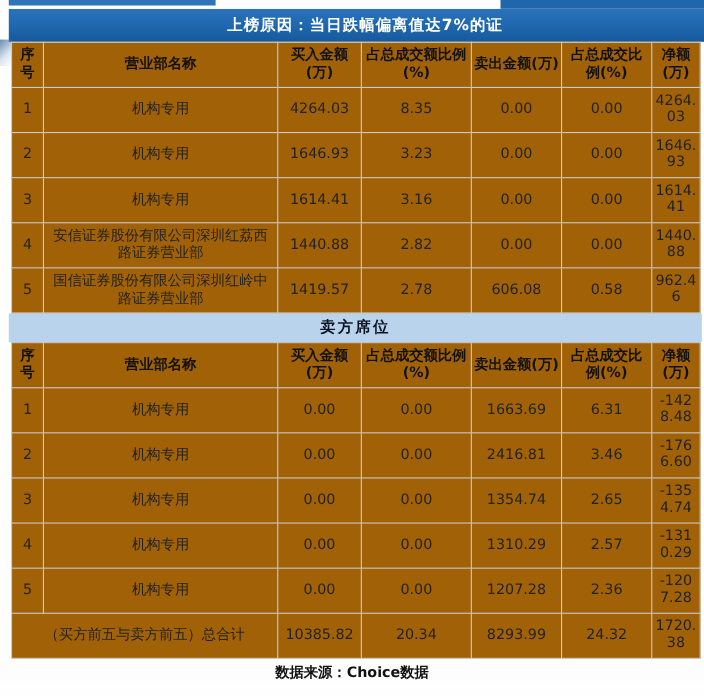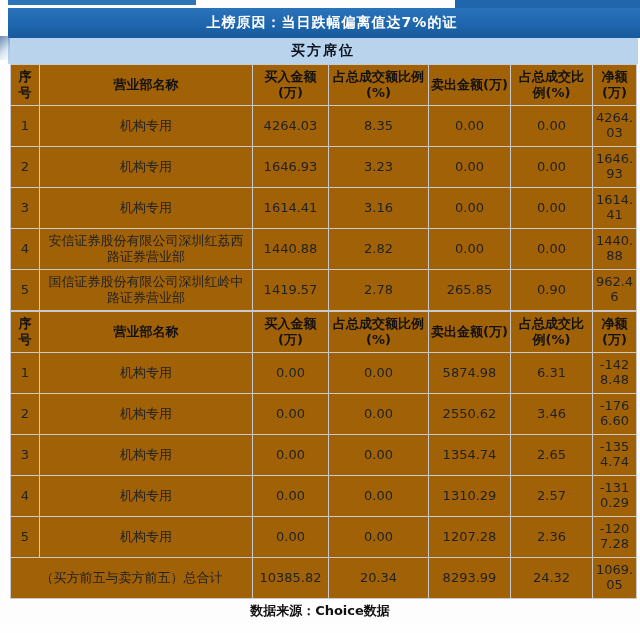--- a/index.html
+++ b/index.html
@@ -66,7 +66,6 @@
   <div class="banner">上榜原因：当日跌幅偏离值达7%的证</div>
   <div class="left-smudge"></div>
 
-  <div class="band">买方席位</div>
 
   <table>
     <colgroup>

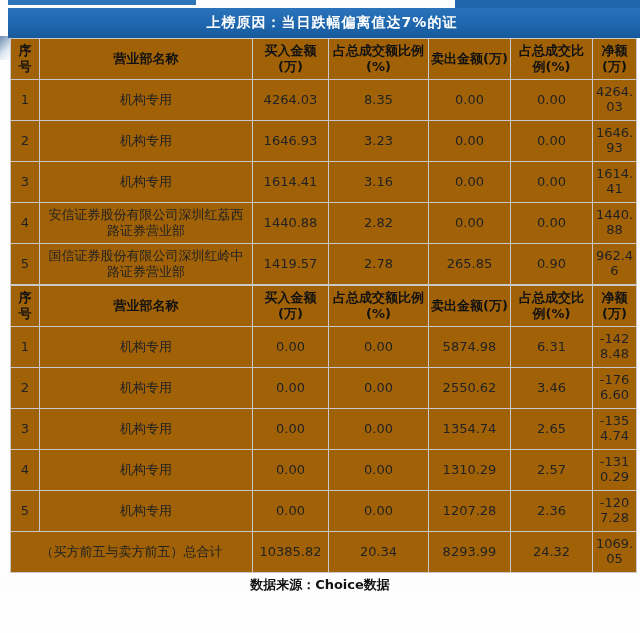--- a/index.html
+++ b/index.html
@@ -128,7 +128,7 @@
       <td class="name">国信证券股份有限公司深圳红岭中路证券营业部</td>
       <td>1419.57</td>
       <td>2.78</td>
-      <td>265.85</td>
+      <td>606.08</td>
       <td>0.90</td>
       <td class="net">962.46</td>
     </tr>

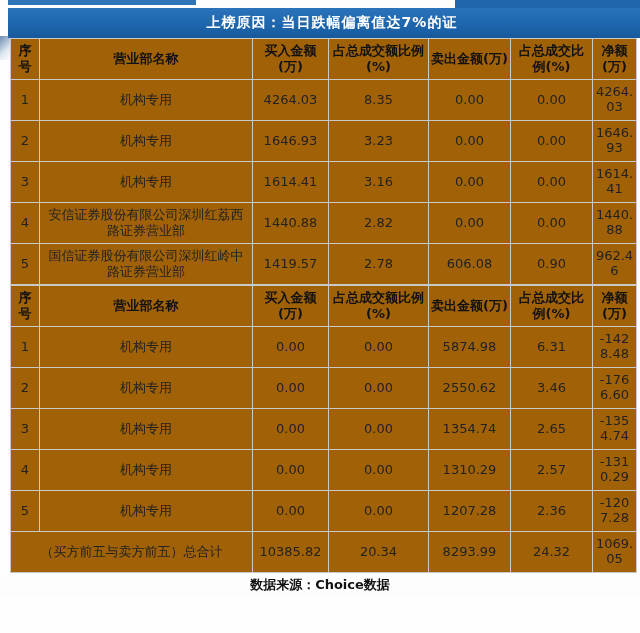--- a/index.html
+++ b/index.html
@@ -129,7 +129,7 @@
       <td>1419.57</td>
       <td>2.78</td>
       <td>606.08</td>
-      <td>0.90</td>
+      <td>0.58</td>
       <td class="net">962.46</td>
     </tr>
   </tbody>

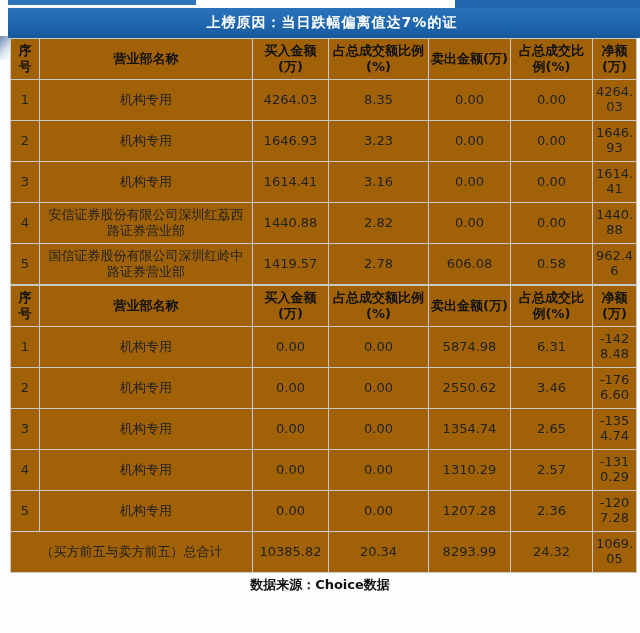--- a/index.html
+++ b/index.html
@@ -135,6 +135,7 @@
   </tbody>
     </table>
 
+  <div class="band">卖方席位</div>
 
   <table>
     <colgroup>

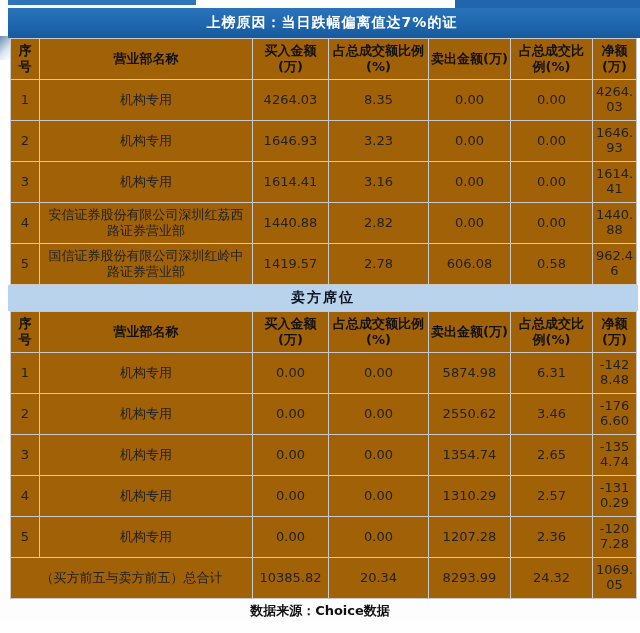--- a/index.html
+++ b/index.html
@@ -162,7 +162,7 @@
       <td class="name">机构专用</td>
       <td>0.00</td>
       <td>0.00</td>
-      <td>5874.98</td>
+      <td>1663.69</td>
       <td>6.31</td>
       <td class="net">-1428.48</td>
     </tr>

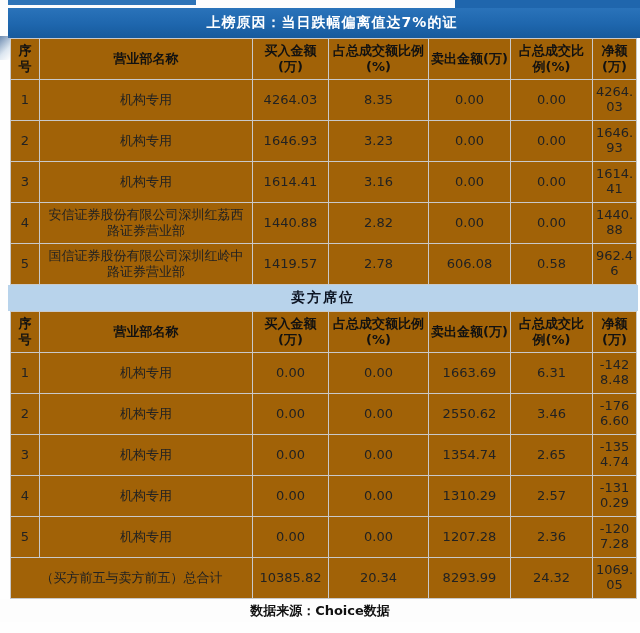--- a/index.html
+++ b/index.html
@@ -171,7 +171,7 @@
       <td class="name">机构专用</td>
       <td>0.00</td>
       <td>0.00</td>
-      <td>2550.62</td>
+      <td>2416.81</td>
       <td>3.46</td>
       <td class="net">-1766.60</td>
     </tr>

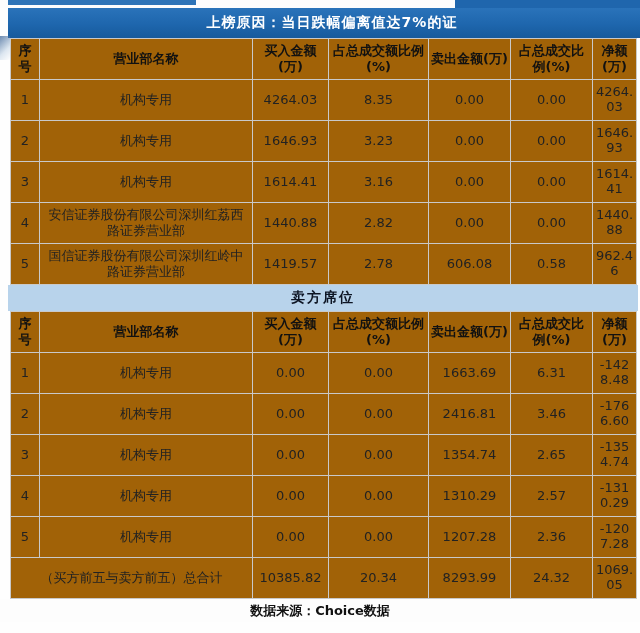--- a/index.html
+++ b/index.html
@@ -208,7 +208,7 @@
       <td>20.34</td>
       <td>8293.99</td>
       <td>24.32</td>
-      <td class="net">1069.05</td>
+      <td class="net">1720.38</td>
     </tr>
   </tbody>
     </table>

